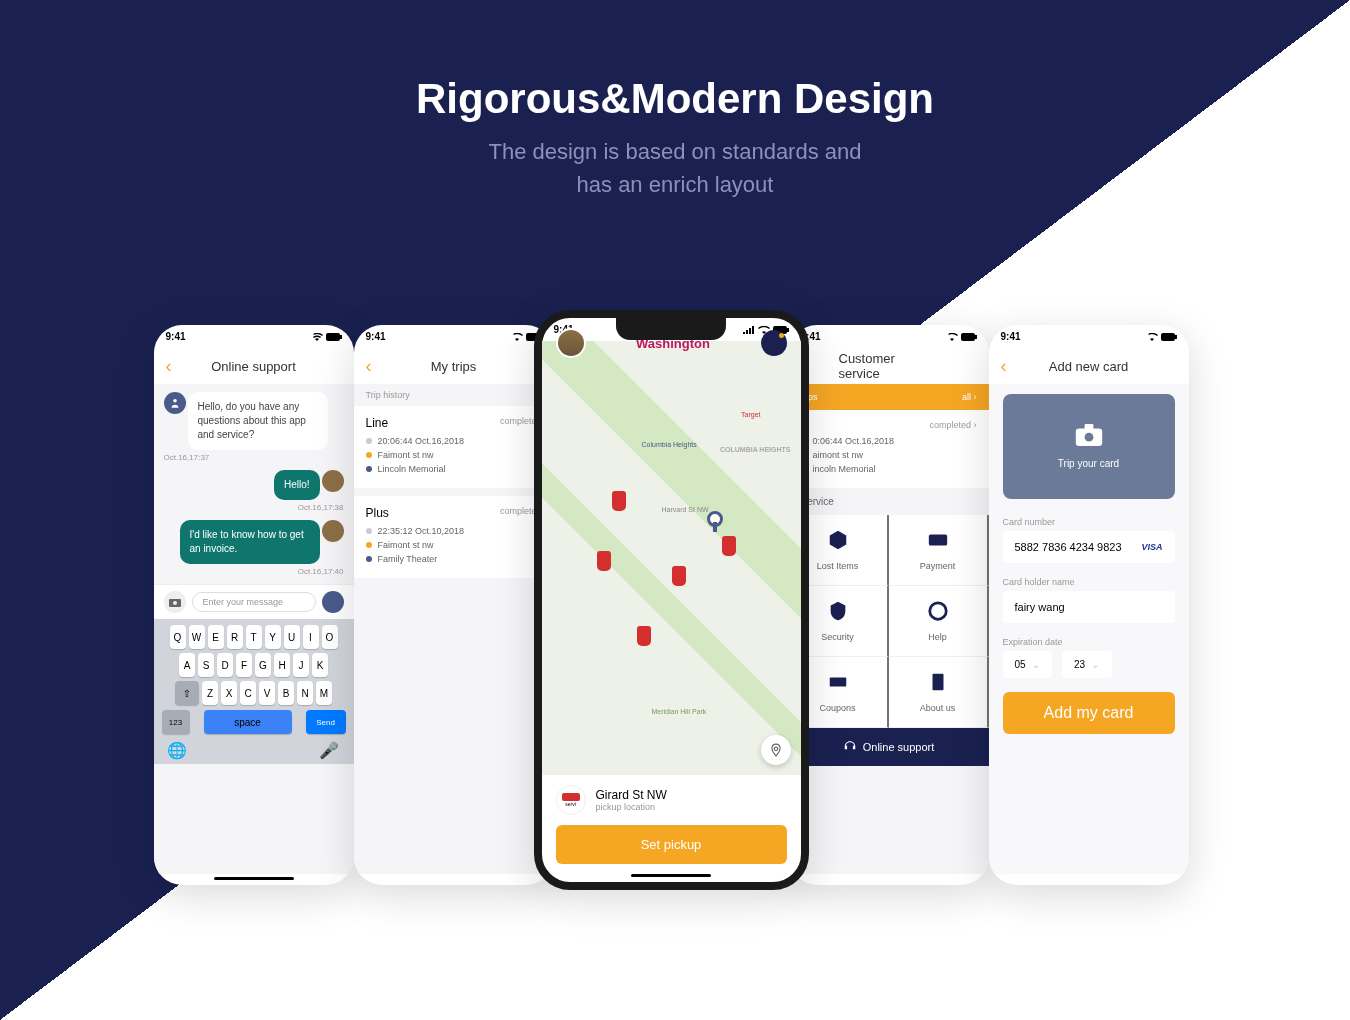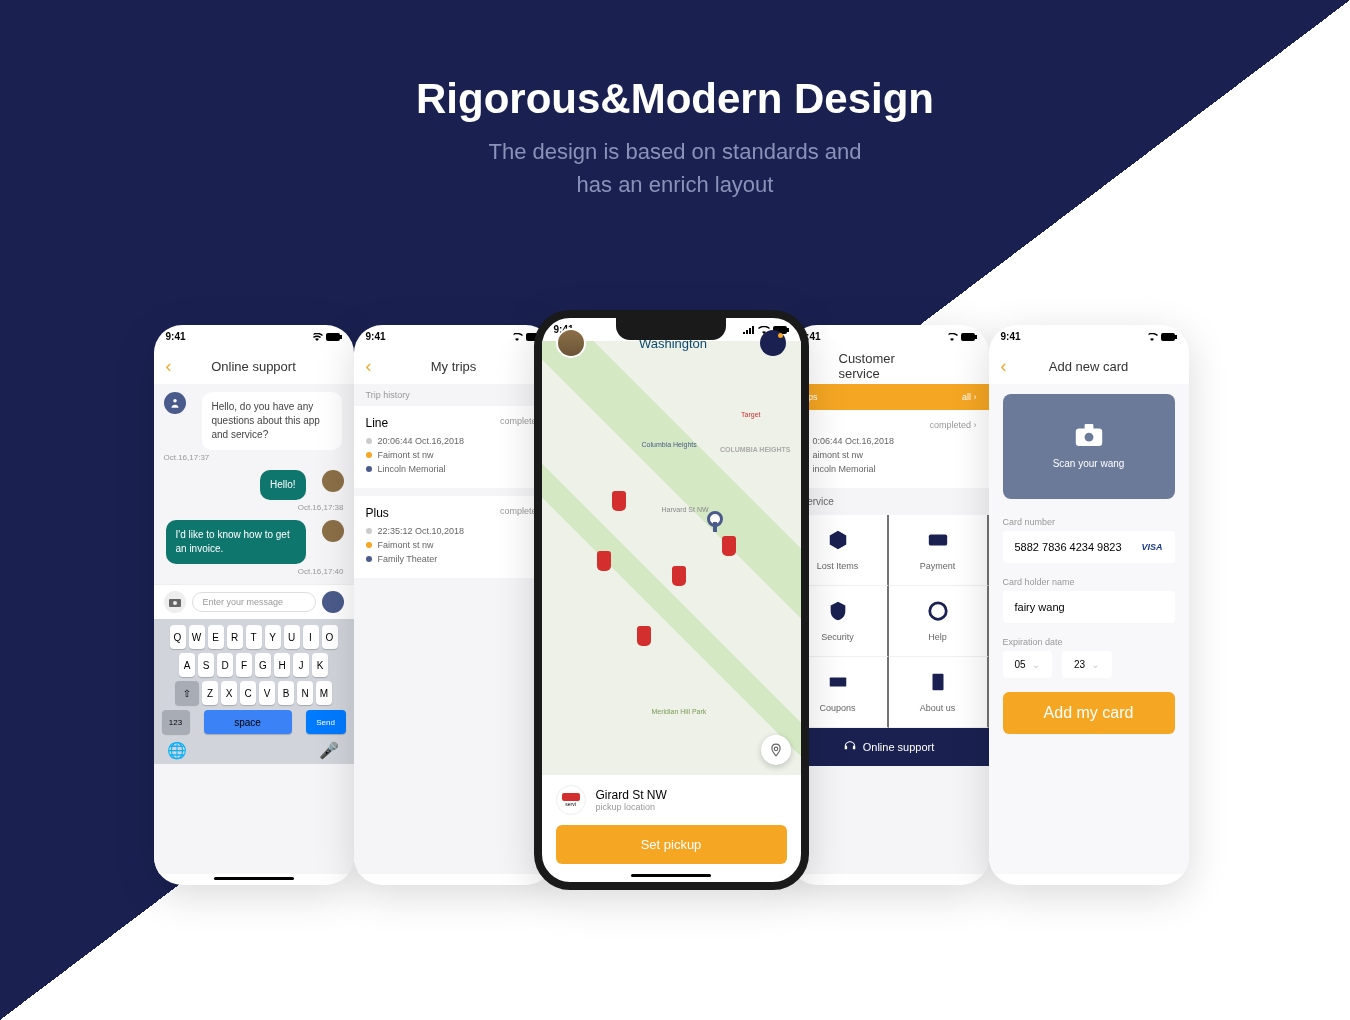--- a/index.html
+++ b/index.html
@@ -64,7 +64,7 @@
 .pin::after{content:'';position:absolute;bottom:-8px;left:3px;width:4px;height:10px;background:#4a5a8a}
 .map-header{position:absolute;top:0;left:0;right:0;display:flex;align-items:center;justify-content:space-between;padding:10px 14px;z-index:3}
 .avatar-md{width:30px;height:30px;border-radius:50%;background:linear-gradient(#8b6f47,#6b5537);border:2px solid #fff}
-.city-name{font-size:13px;font-weight:400;color:#0c4a6e}
+.city-name{font-size:13px;font-weight:700;color:#be185d}
 .chat-icon{width:26px;height:26px;border-radius:50%;background:#1a2151;position:relative}
 .chat-icon::after{content:'';position:absolute;top:3px;right:3px;width:5px;height:5px;background:#f5a623;border-radius:50%}
 .loc-btn{position:absolute;bottom:10px;right:10px;width:30px;height:30px;border-radius:50%;background:#fff;box-shadow:0 2px 6px rgba(0,0,0,0.2);display:flex;align-items:center;justify-content:center}

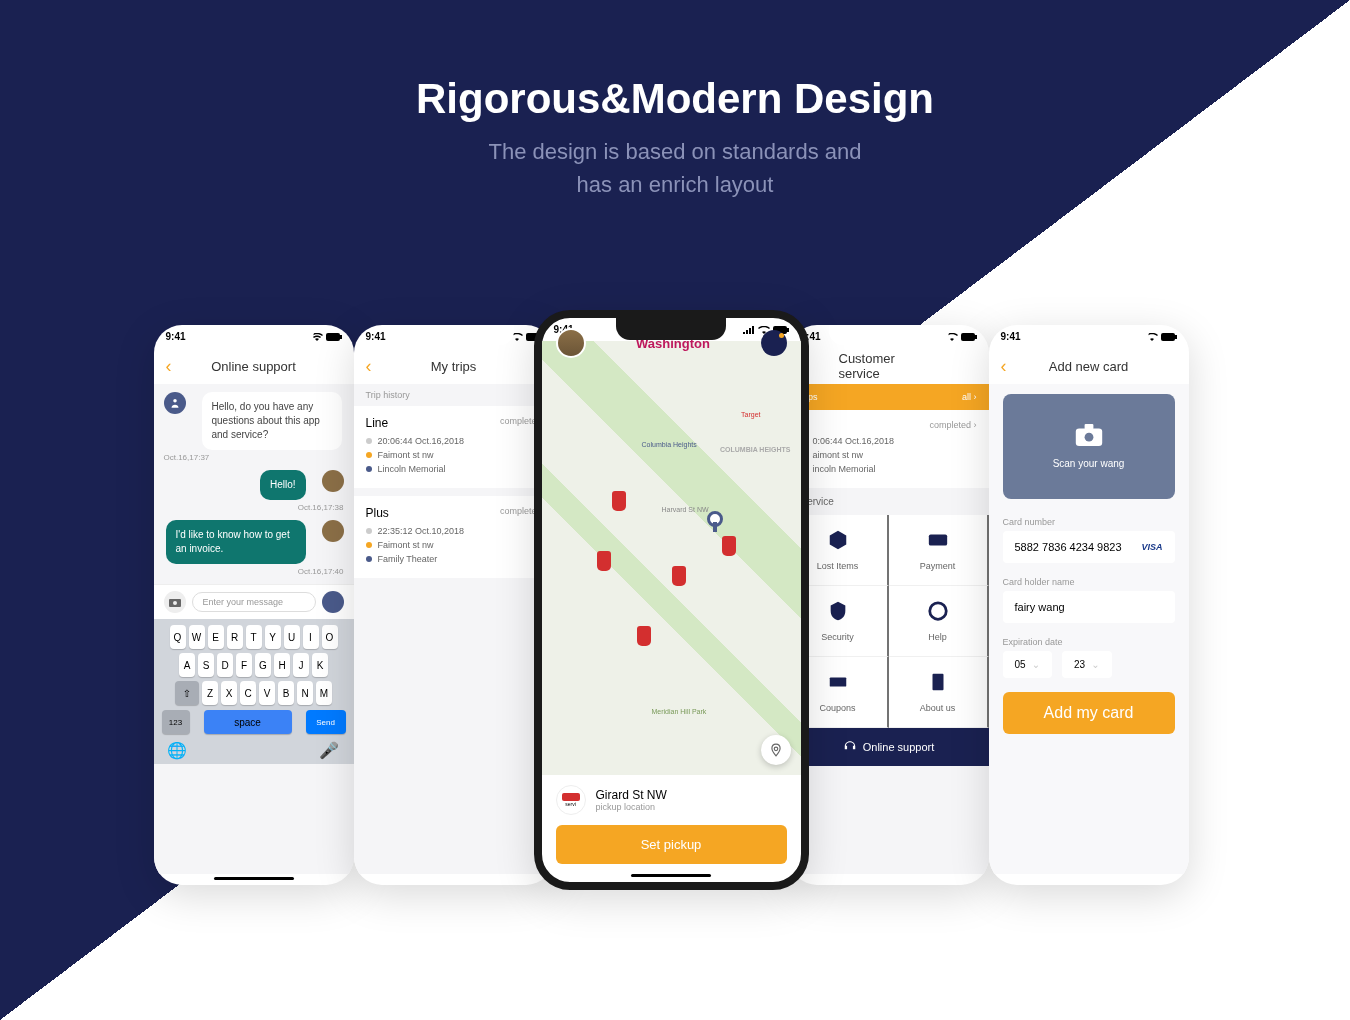--- a/index.html
+++ b/index.html
@@ -24,7 +24,7 @@
 
 
 .chat-msg{margin:8px 10px}
-.chat-row{display:flex;gap:16px;align-items:flex-start}
+.chat-row{display:flex;gap:2px;align-items:flex-start}
 .chat-row.right{flex-direction:row-reverse}
 .avatar-sm{width:22px;height:22px;border-radius:50%;background:#4a5a8a;flex-shrink:0;display:flex;align-items:center;justify-content:center;color:#fff;font-size:10px}
 .bubble{background:#fff;border-radius:10px;padding:8px 10px;font-size:10px;color:#444;max-width:140px;line-height:1.4}

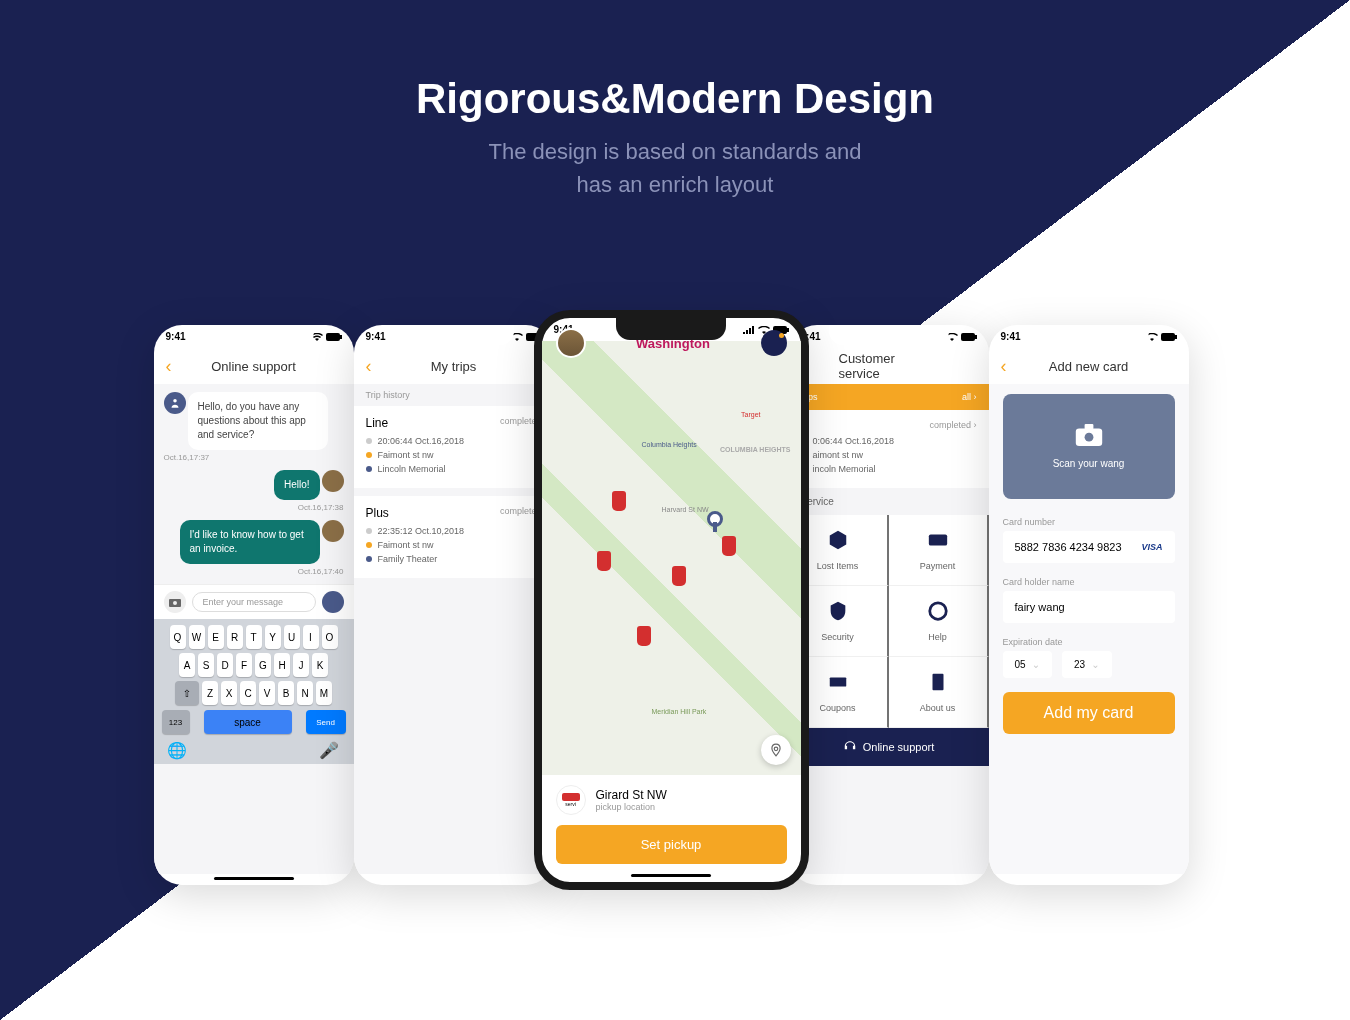--- a/index.html
+++ b/index.html
@@ -426,7 +426,7 @@
             <circle cx="12" cy="12" r="4" fill="#6b7a99"></circle>
             <rect x="8" y="0" width="8" height="5" rx="1"></rect>
           </svg>
-      <div class="scan-text">Scan your wang</div>
+      <div class="scan-text">Trip your card</div>
     </div>
     <div class="field-label">Card number</div>
     <div class="field-input">

